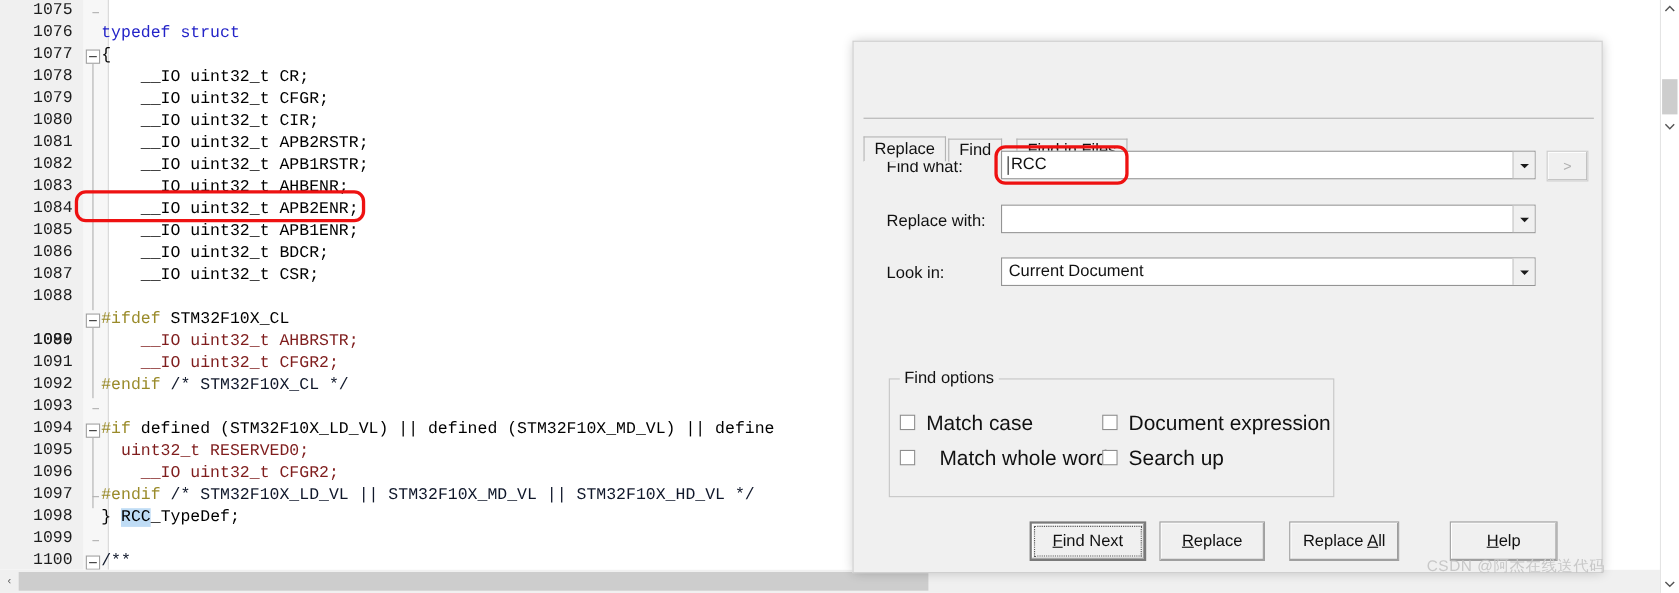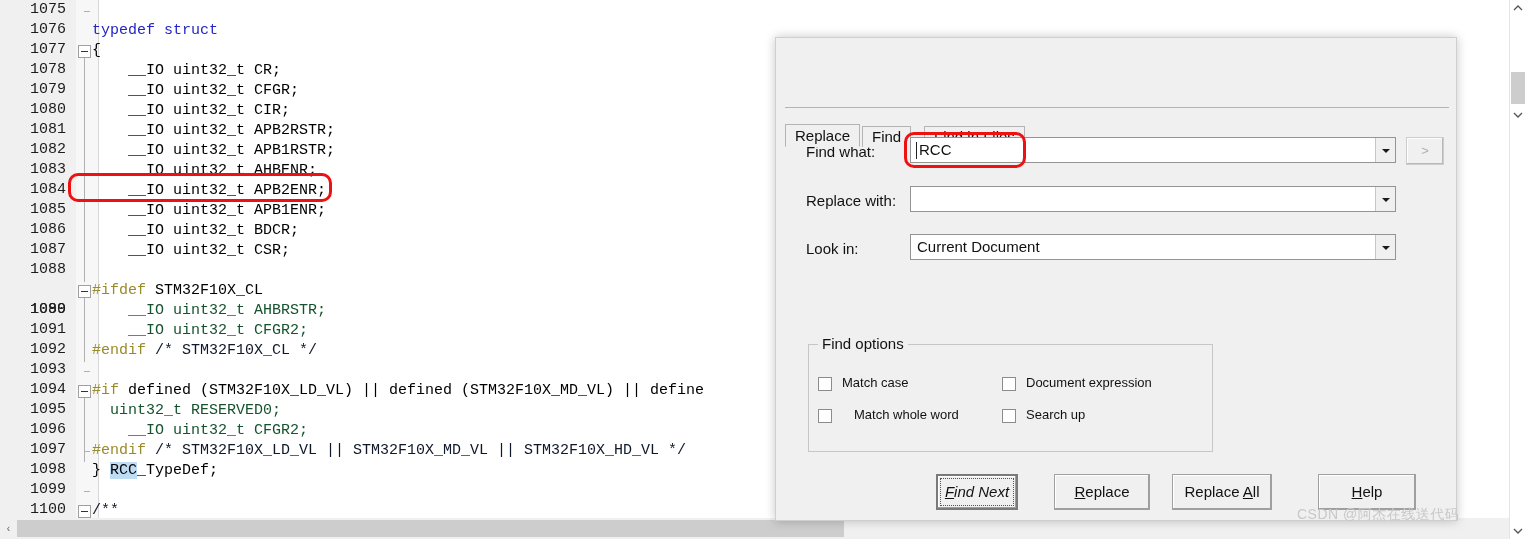--- a/index.html
+++ b/index.html
@@ -57,7 +57,7 @@
   .kw { color: #2424c8; }
   .pp { color: #9a8b2a; }
   .cm { color: #0f172a; }
-  .dim { color: #14532d; }
+  .dim { color: #7f1d1d; }
   .sel { background: #bfdcf5; }
 
   .fold-marker {

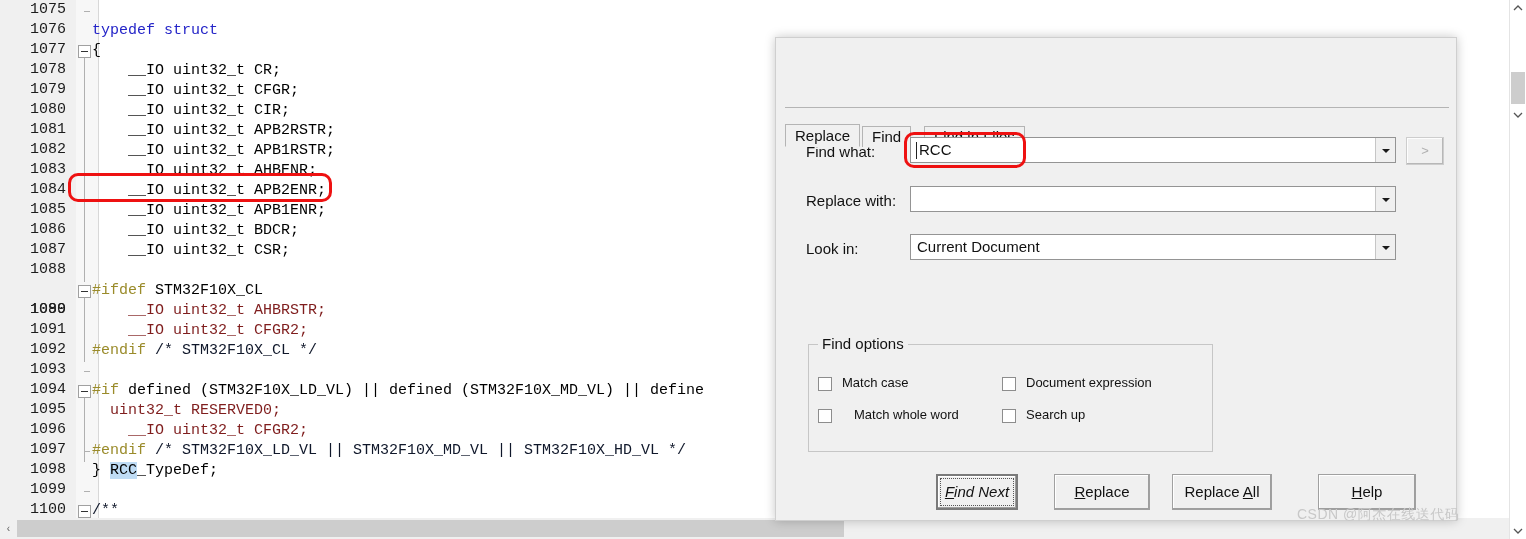--- a/index.html
+++ b/index.html
@@ -289,7 +289,7 @@
   }
   .cbrow {
     position: absolute;
-    font-size: 13px;
+    font-size: 19px;
     color: #111;
     white-space: nowrap;
     text-align: right;

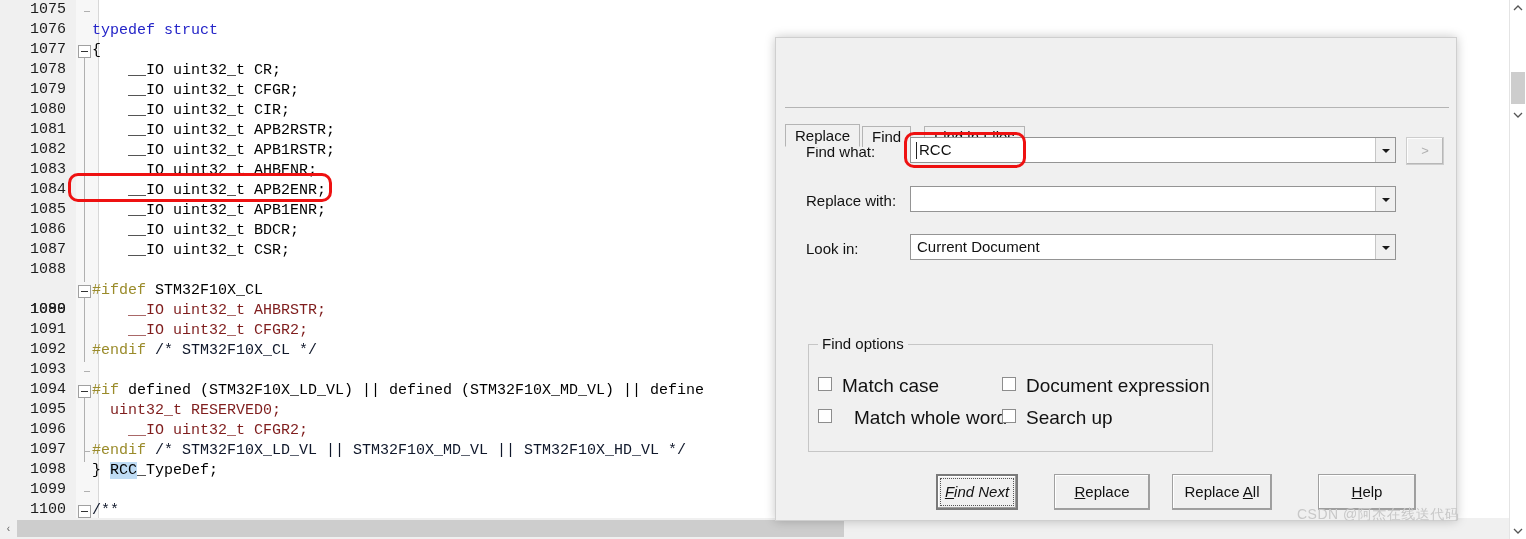--- a/index.html
+++ b/index.html
@@ -488,7 +488,7 @@
   <span style="margin-left:24px;">Search up</span>
 </div>
 
-<div class="btn default" style="left:936px; top:474px; width:82px;font-style:italic;">
+<div class="btn default" style="left:936px; top:474px; width:106px;">
   <span class="inner"><span class="mn">F</span>ind Next</span>
 </div>
 <div class="btn" style="left:1054px; top:474px; width:96px;">

